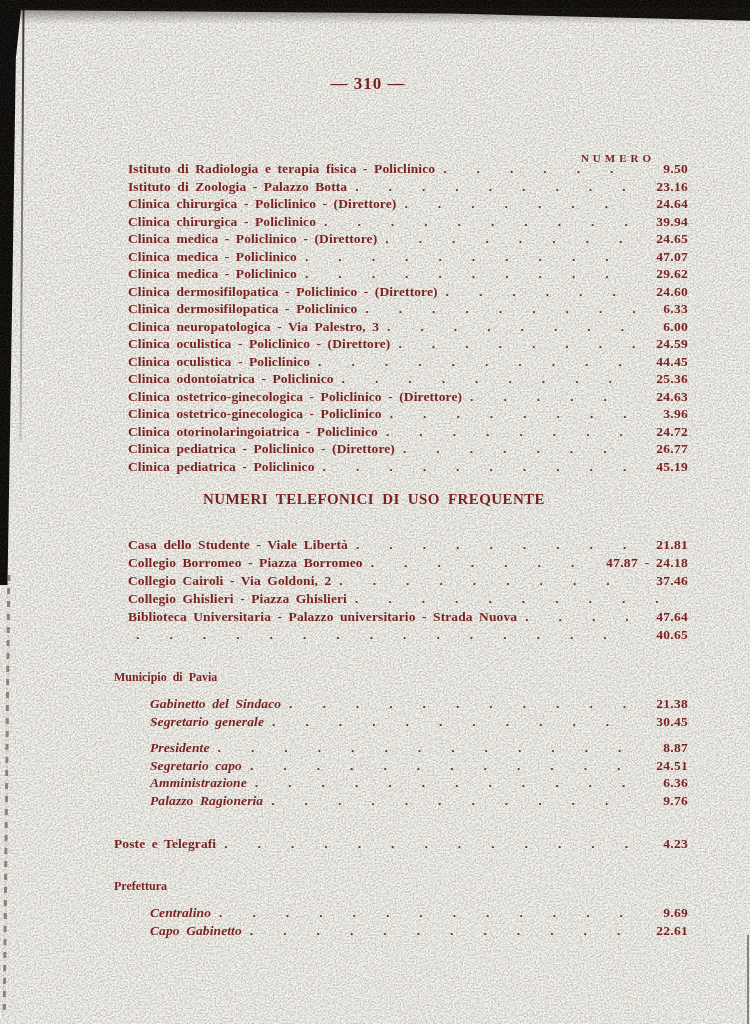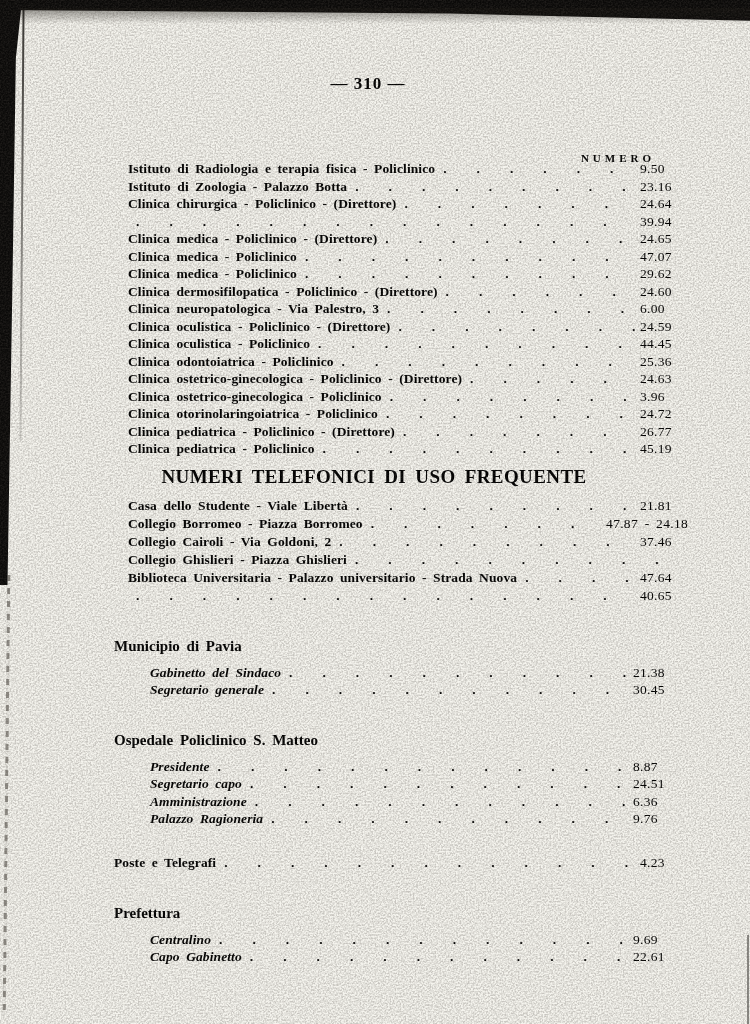--- a/index.html
+++ b/index.html
@@ -10,7 +10,7 @@
   }
   .page {
     position:relative; width:750px; height:1024px;
-    background:#f5f4ee; overflow:hidden; color:#000000;
+    background:#f5f4ee; overflow:hidden; color:#7f1d1d;
   }
 
   

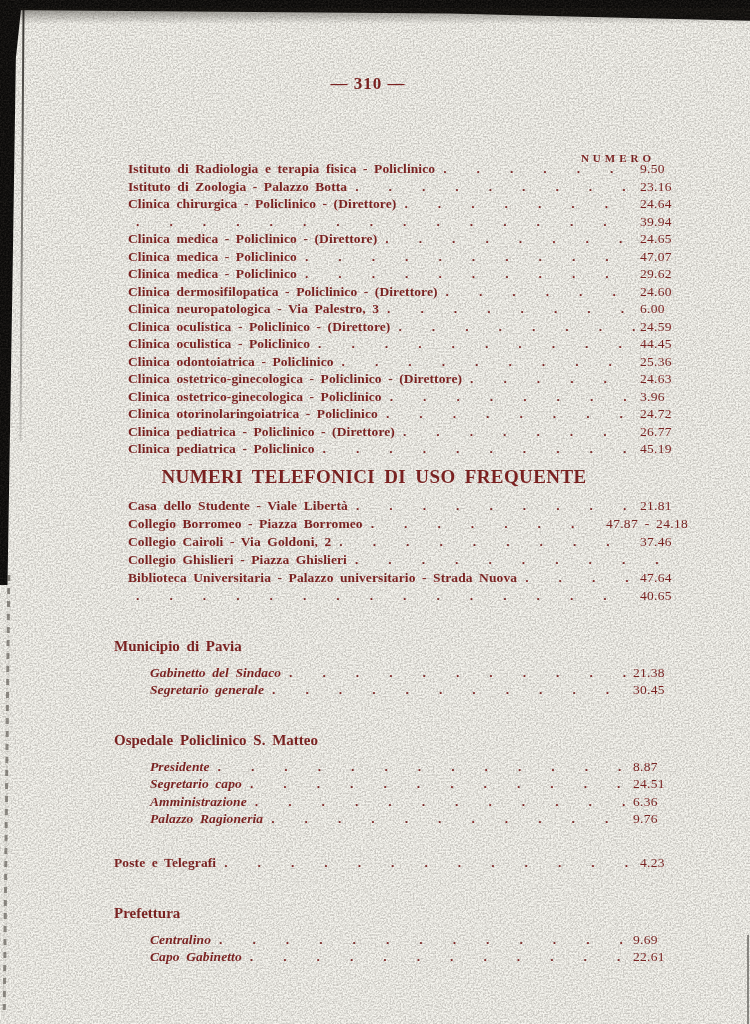--- a/index.html
+++ b/index.html
@@ -73,8 +73,8 @@
     letter-spacing:30px; font-weight:700;
   }
   .num {
-    flex-shrink:0; min-width:48px; 
-    font-weight:400; white-space:nowrap; letter-spacing:0.3px;
+    flex-shrink:0; min-width:48px; text-align:right;
+    font-weight:700; white-space:nowrap; letter-spacing:0.3px;
   }
 
   .section-title {

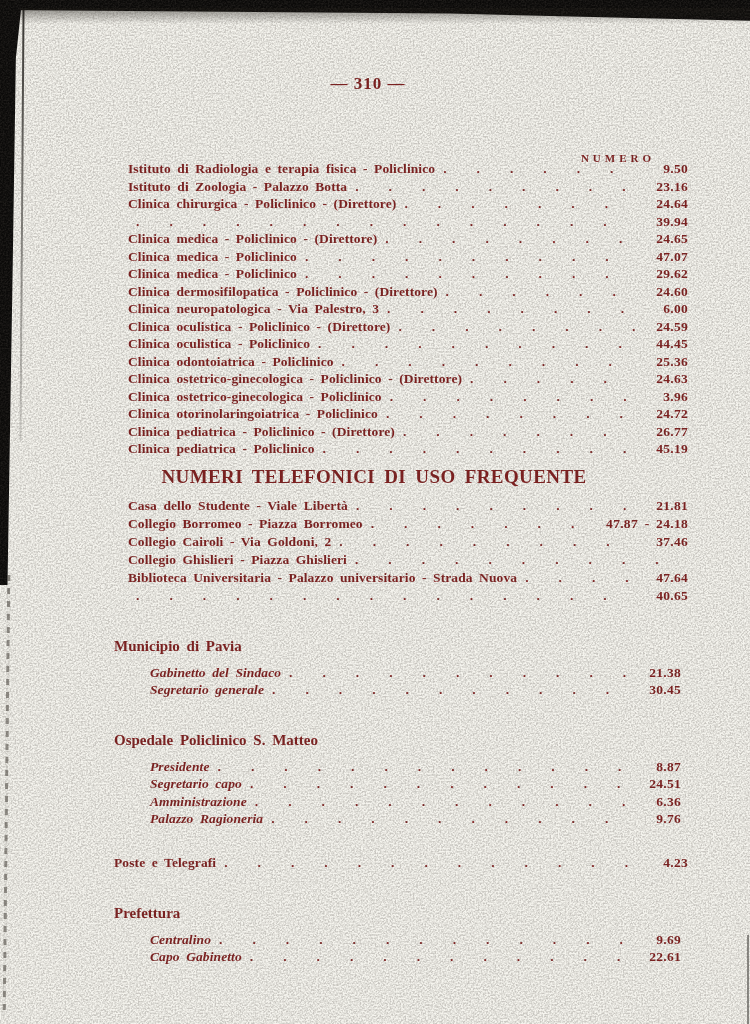--- a/index.html
+++ b/index.html
@@ -128,6 +128,7 @@
           <span class="num">24.64</span>
         </div>
       <div class="row">
+          <span class="label">Clinica chirurgica - Policlinico</span>
           <span class="leader"></span>
           <span class="num">39.94</span>
         </div>

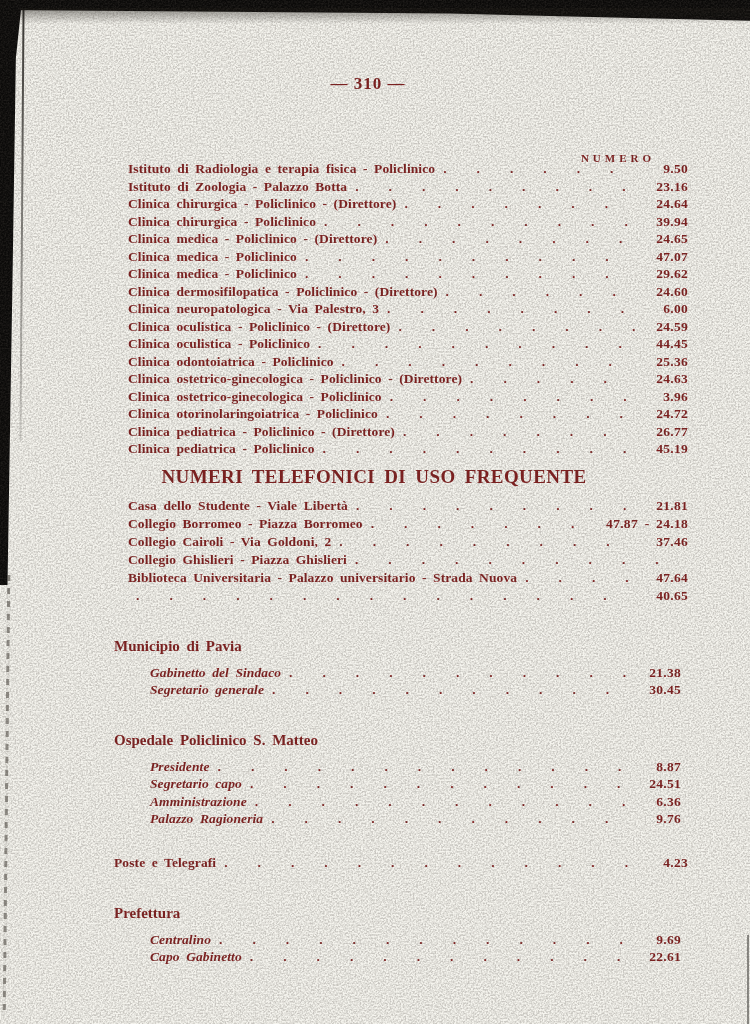--- a/index.html
+++ b/index.html
@@ -153,6 +153,11 @@
           <span class="num">24.60</span>
         </div>
       <div class="row">
+          <span class="label">Clinica dermosifilopatica - Policlinico</span>
+          <span class="leader"></span>
+          <span class="num">6.33</span>
+        </div>
+      <div class="row">
           <span class="label">Clinica neuropatologica - Via Palestro, 3</span>
           <span class="leader"></span>
           <span class="num">6.00</span>

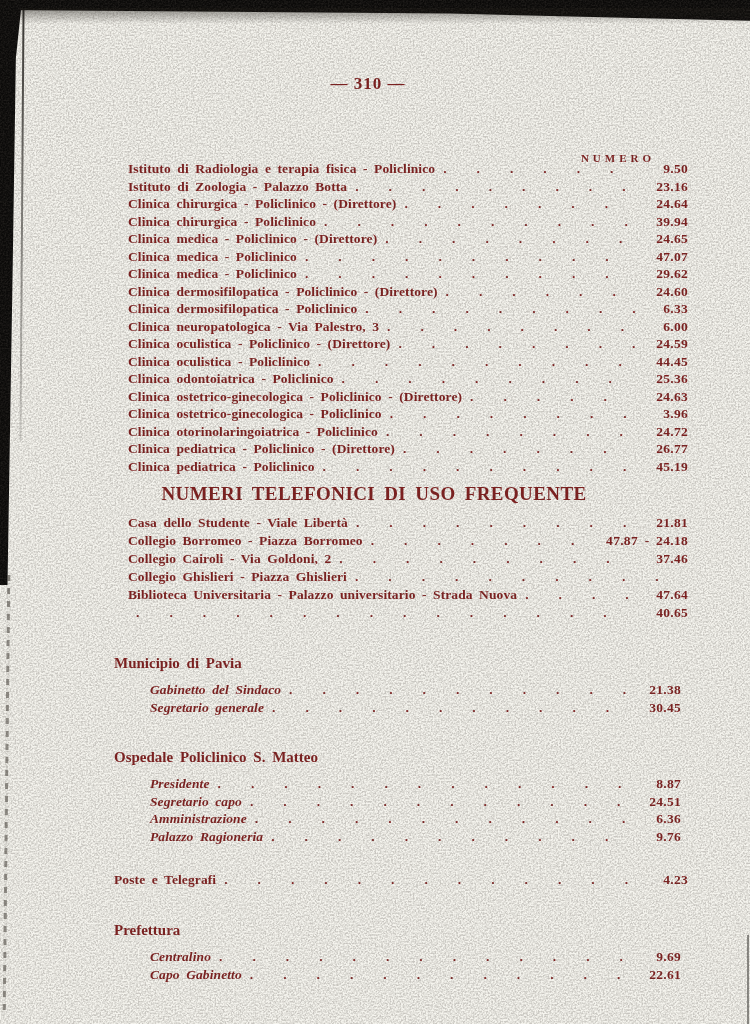--- a/index.html
+++ b/index.html
@@ -78,8 +78,8 @@
   }
 
   .section-title {
-    margin:8px 0 0 -68px; height:22px;
-    text-align:center; font-size:19px; font-weight:700;
+    margin:16px 0 0 -68px; height:22px;
+    text-align:center; font-size:15px; font-weight:700;
     letter-spacing:0.4px; word-spacing:4px;
   }
   .freq { margin-top:9px; }

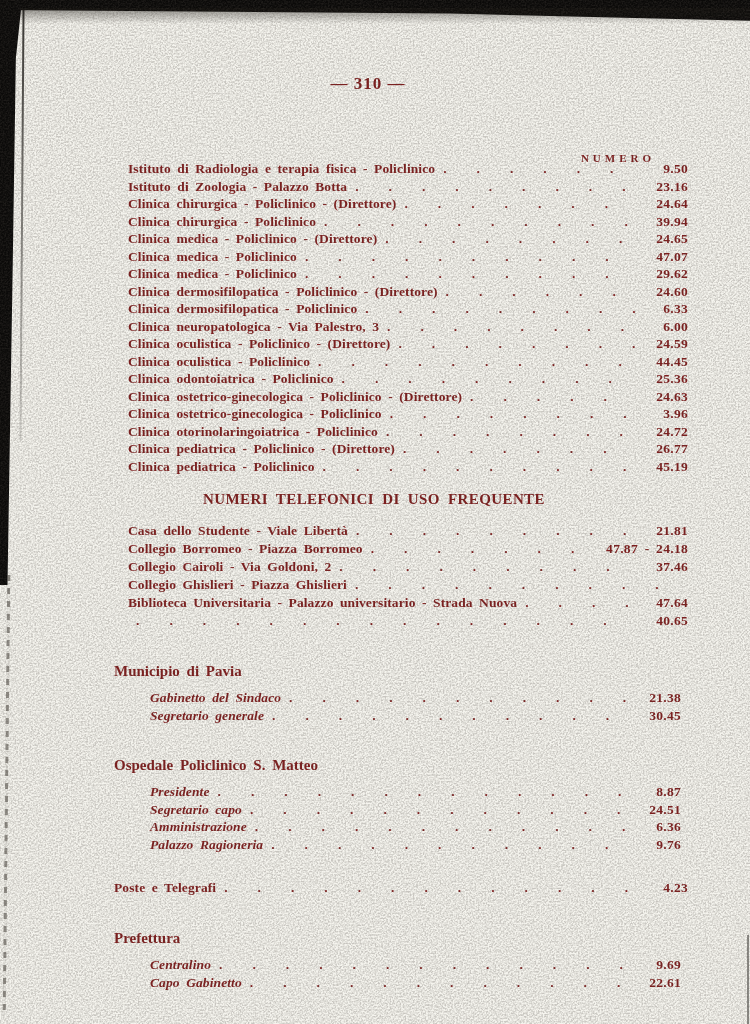--- a/index.html
+++ b/index.html
@@ -82,7 +82,7 @@
     text-align:center; font-size:15px; font-weight:700;
     letter-spacing:0.4px; word-spacing:4px;
   }
-  .freq { margin-top:9px; }
+  .freq { margin-top:23px; }
 
   .group { margin-top:0; }
   .group-heading {

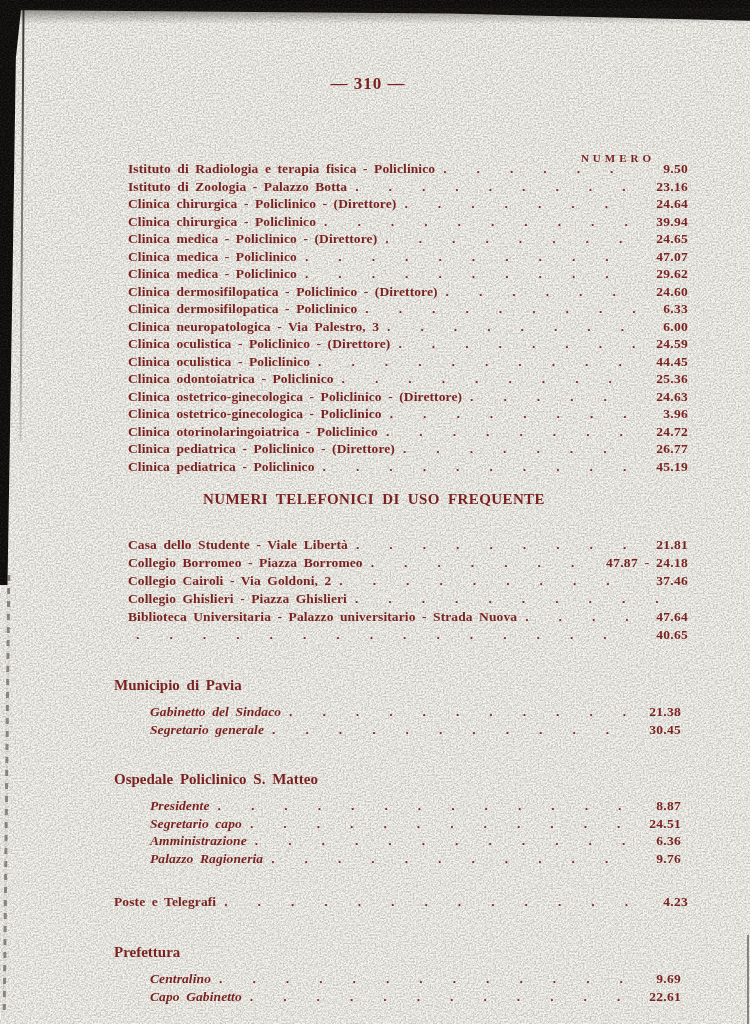--- a/index.html
+++ b/index.html
@@ -86,7 +86,7 @@
 
   .group { margin-top:0; }
   .group-heading {
-    margin:32px 0 0 -14px; font-size:15px; font-weight:600;
+    margin:24px 0 0 -14px; font-size:12px; font-weight:600;
     word-spacing:3px; height:18px; line-height:18px;
   }
   .group .sub { margin-top:9px; }

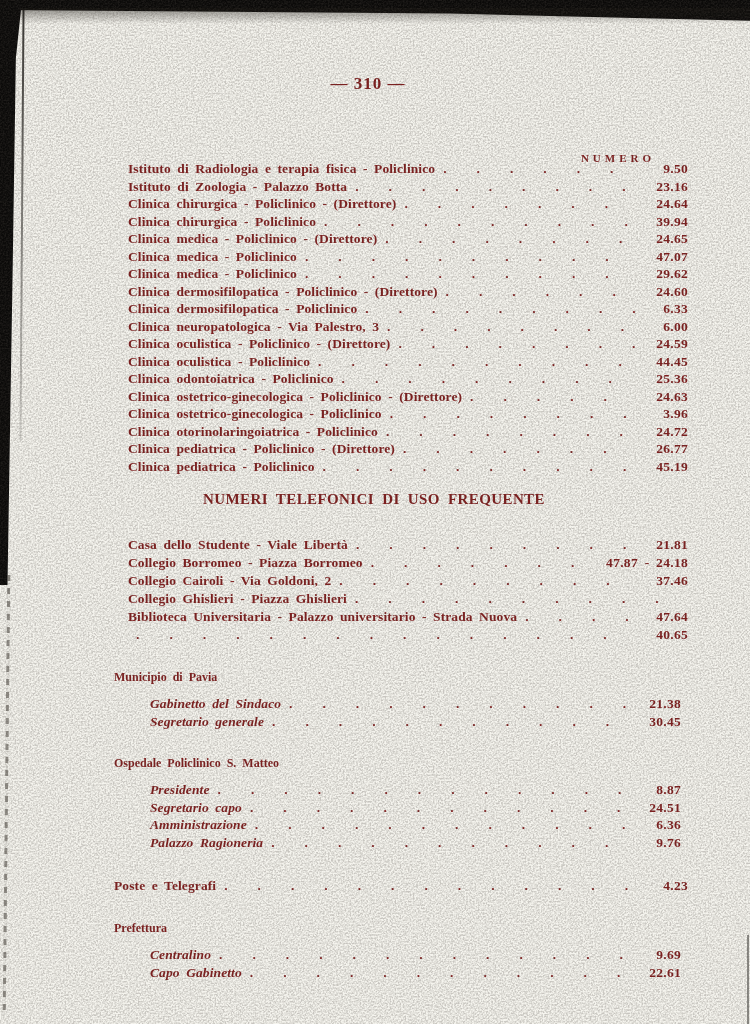--- a/index.html
+++ b/index.html
@@ -90,7 +90,7 @@
     word-spacing:3px; height:18px; line-height:18px;
   }
   .group .sub { margin-top:9px; }
-  .sub .row { margin-left:22px; margin-right:7px; }
+  .sub .row { margin-left:22px; margin-right:0; }
   .sub .label { font-style:italic; }
   .heading-row { margin:26px 0 14px -14px; height:18px; line-height:18px; }
 </style>

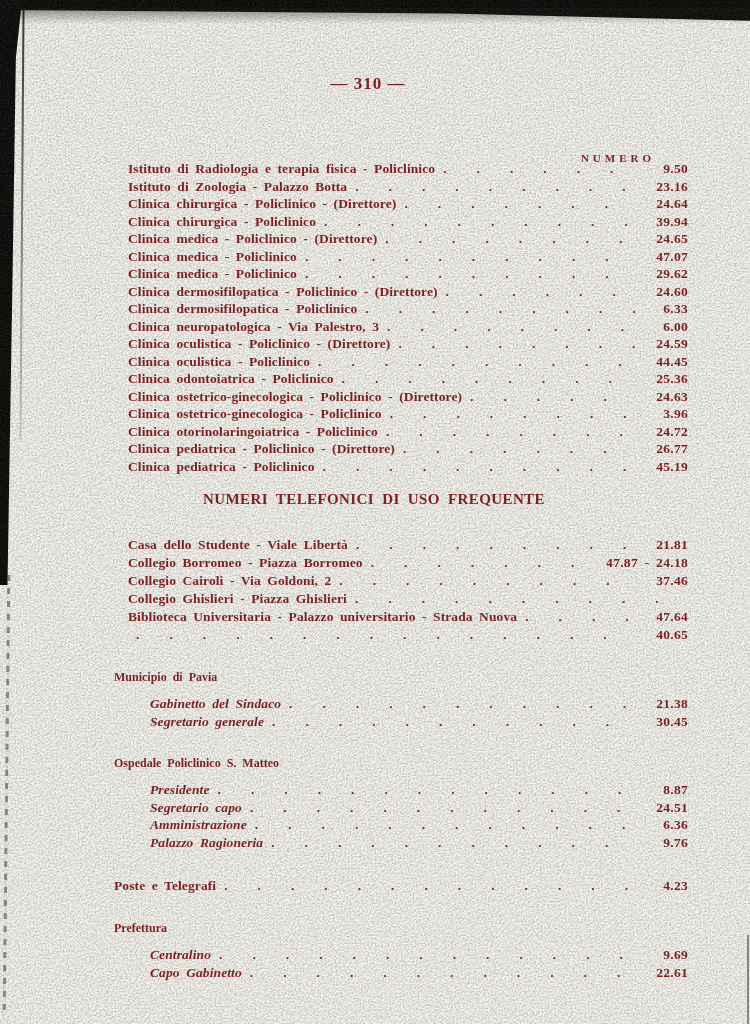--- a/index.html
+++ b/index.html
@@ -254,7 +254,6 @@
     </div>
 
     <div class="group">
-      <div class="group-heading">Ospedale Policlinico S. Matteo</div>
       <div class="sub">
         <div class="row">
             <span class="label">Presidente</span>

